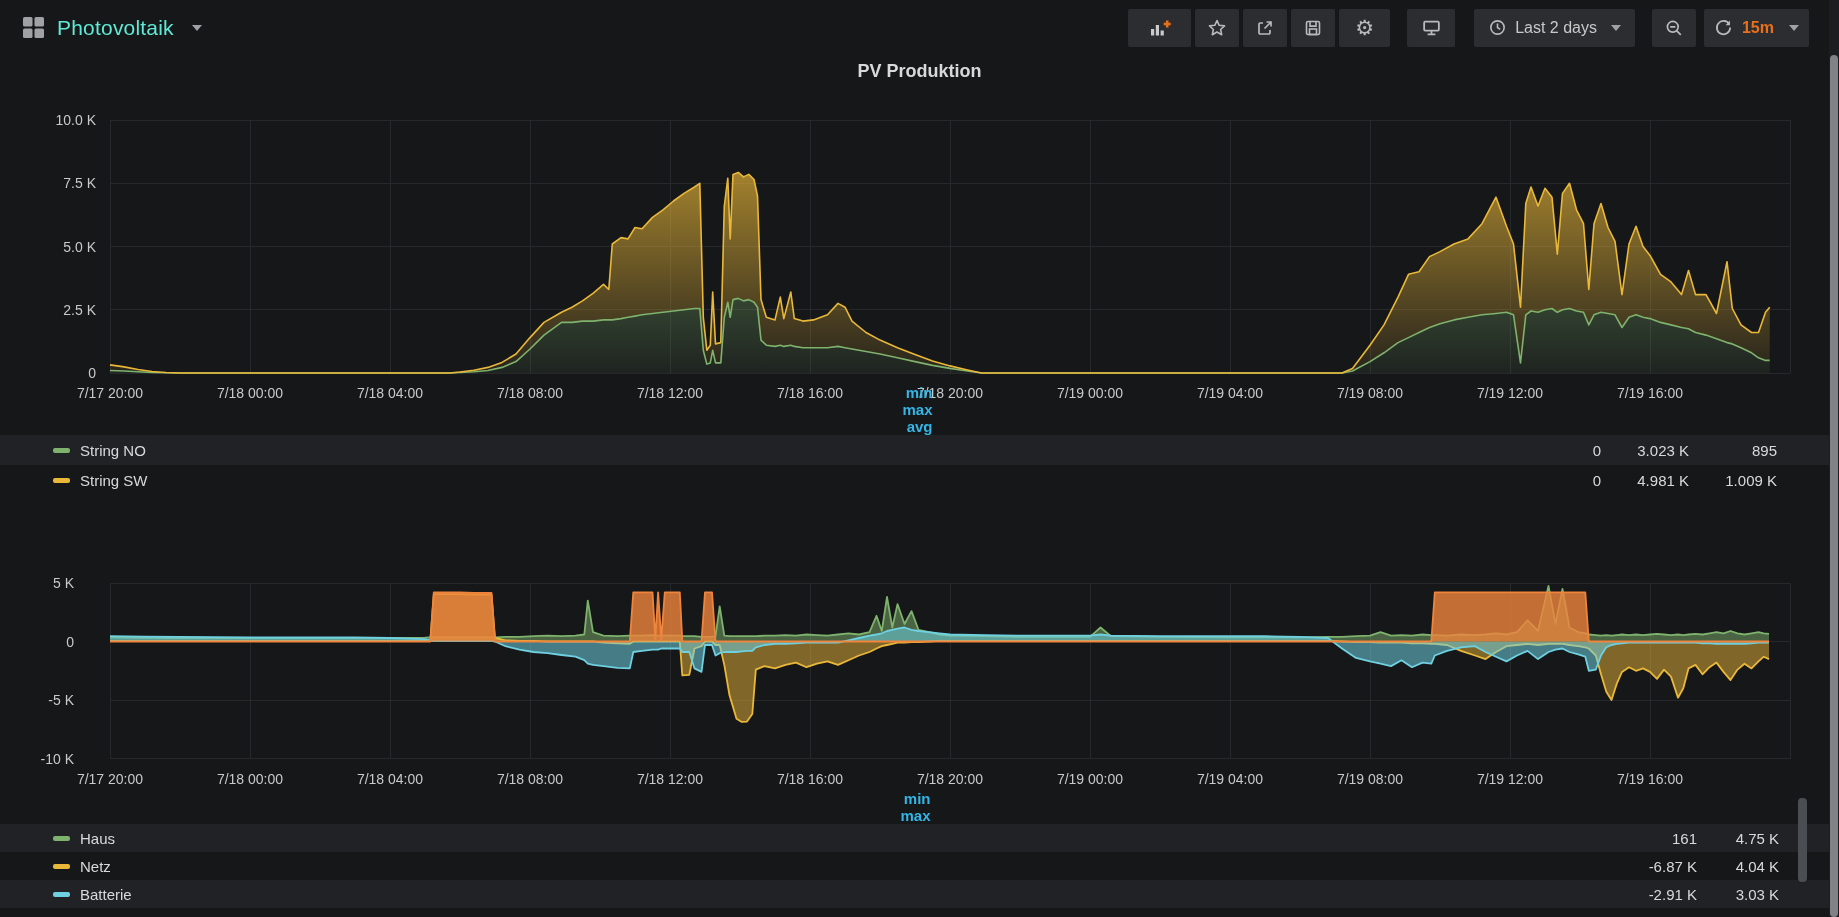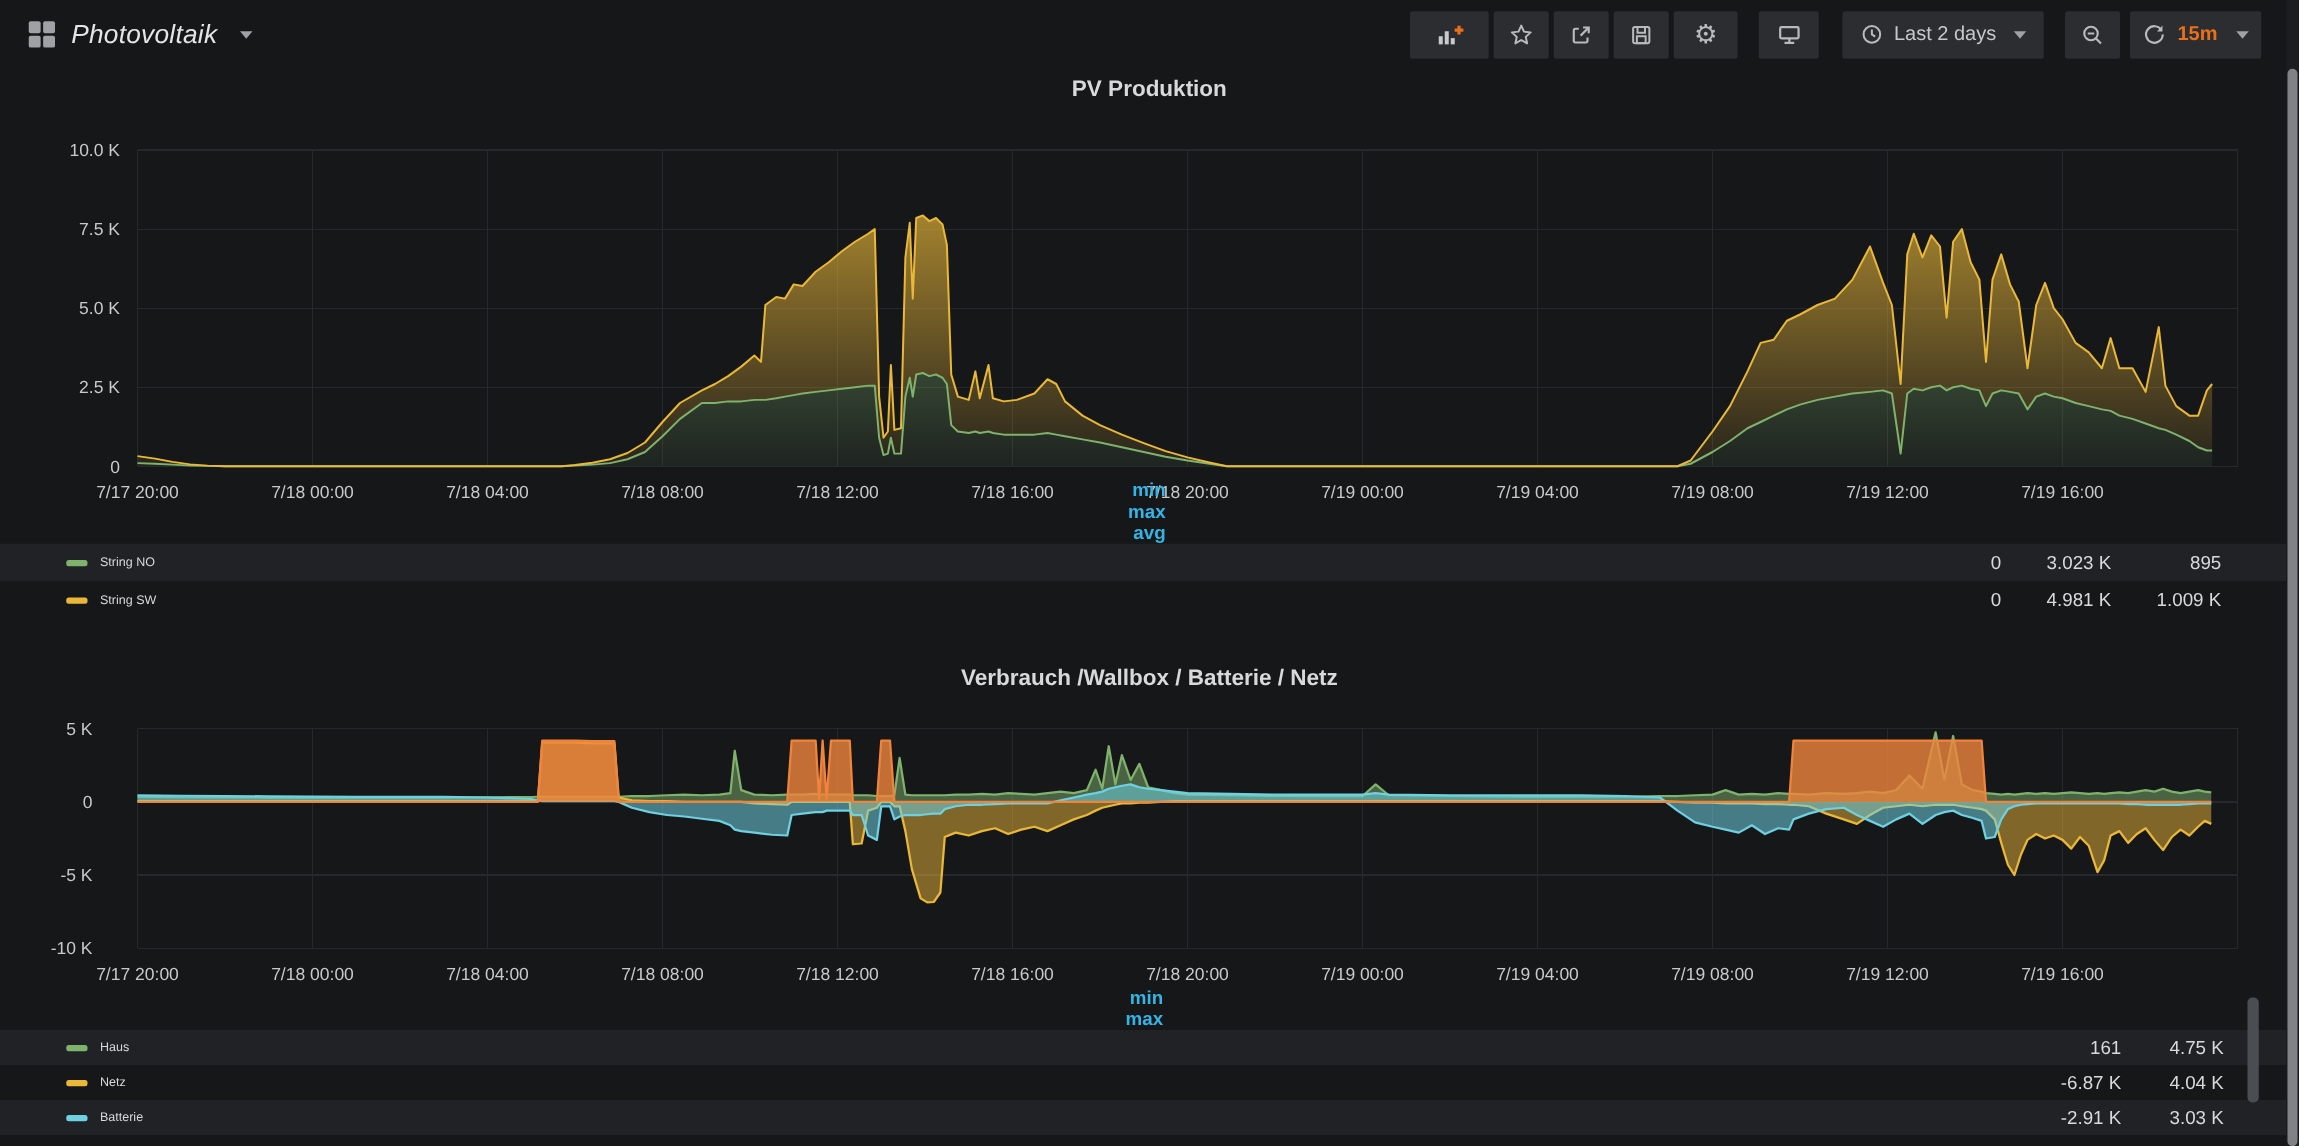--- a/index.html
+++ b/index.html
@@ -11,7 +11,7 @@
   .hdr { position:absolute; top:0; left:0; right:0; height:55px; display:flex;
          align-items:center; background:#161719; z-index:5; }
   .hdr-left { display:flex; align-items:center; gap:12px; margin-left:22px; cursor:pointer; }
-  .dash-title { font-size:21px; color:#e5e5e5; letter-spacing:.2px;font-style:italic; }
+  .dash-title { font-size:21px; color:#5eead4; letter-spacing:.2px; }
   .caret { width:0; height:0; border-left:5px solid transparent; border-right:5px solid transparent;
            border-top:6px solid #9fa1a4; display:inline-block; margin-left:6px; }
   .hdr-right { margin-left:auto; margin-right:30px; display:flex; align-items:center; }

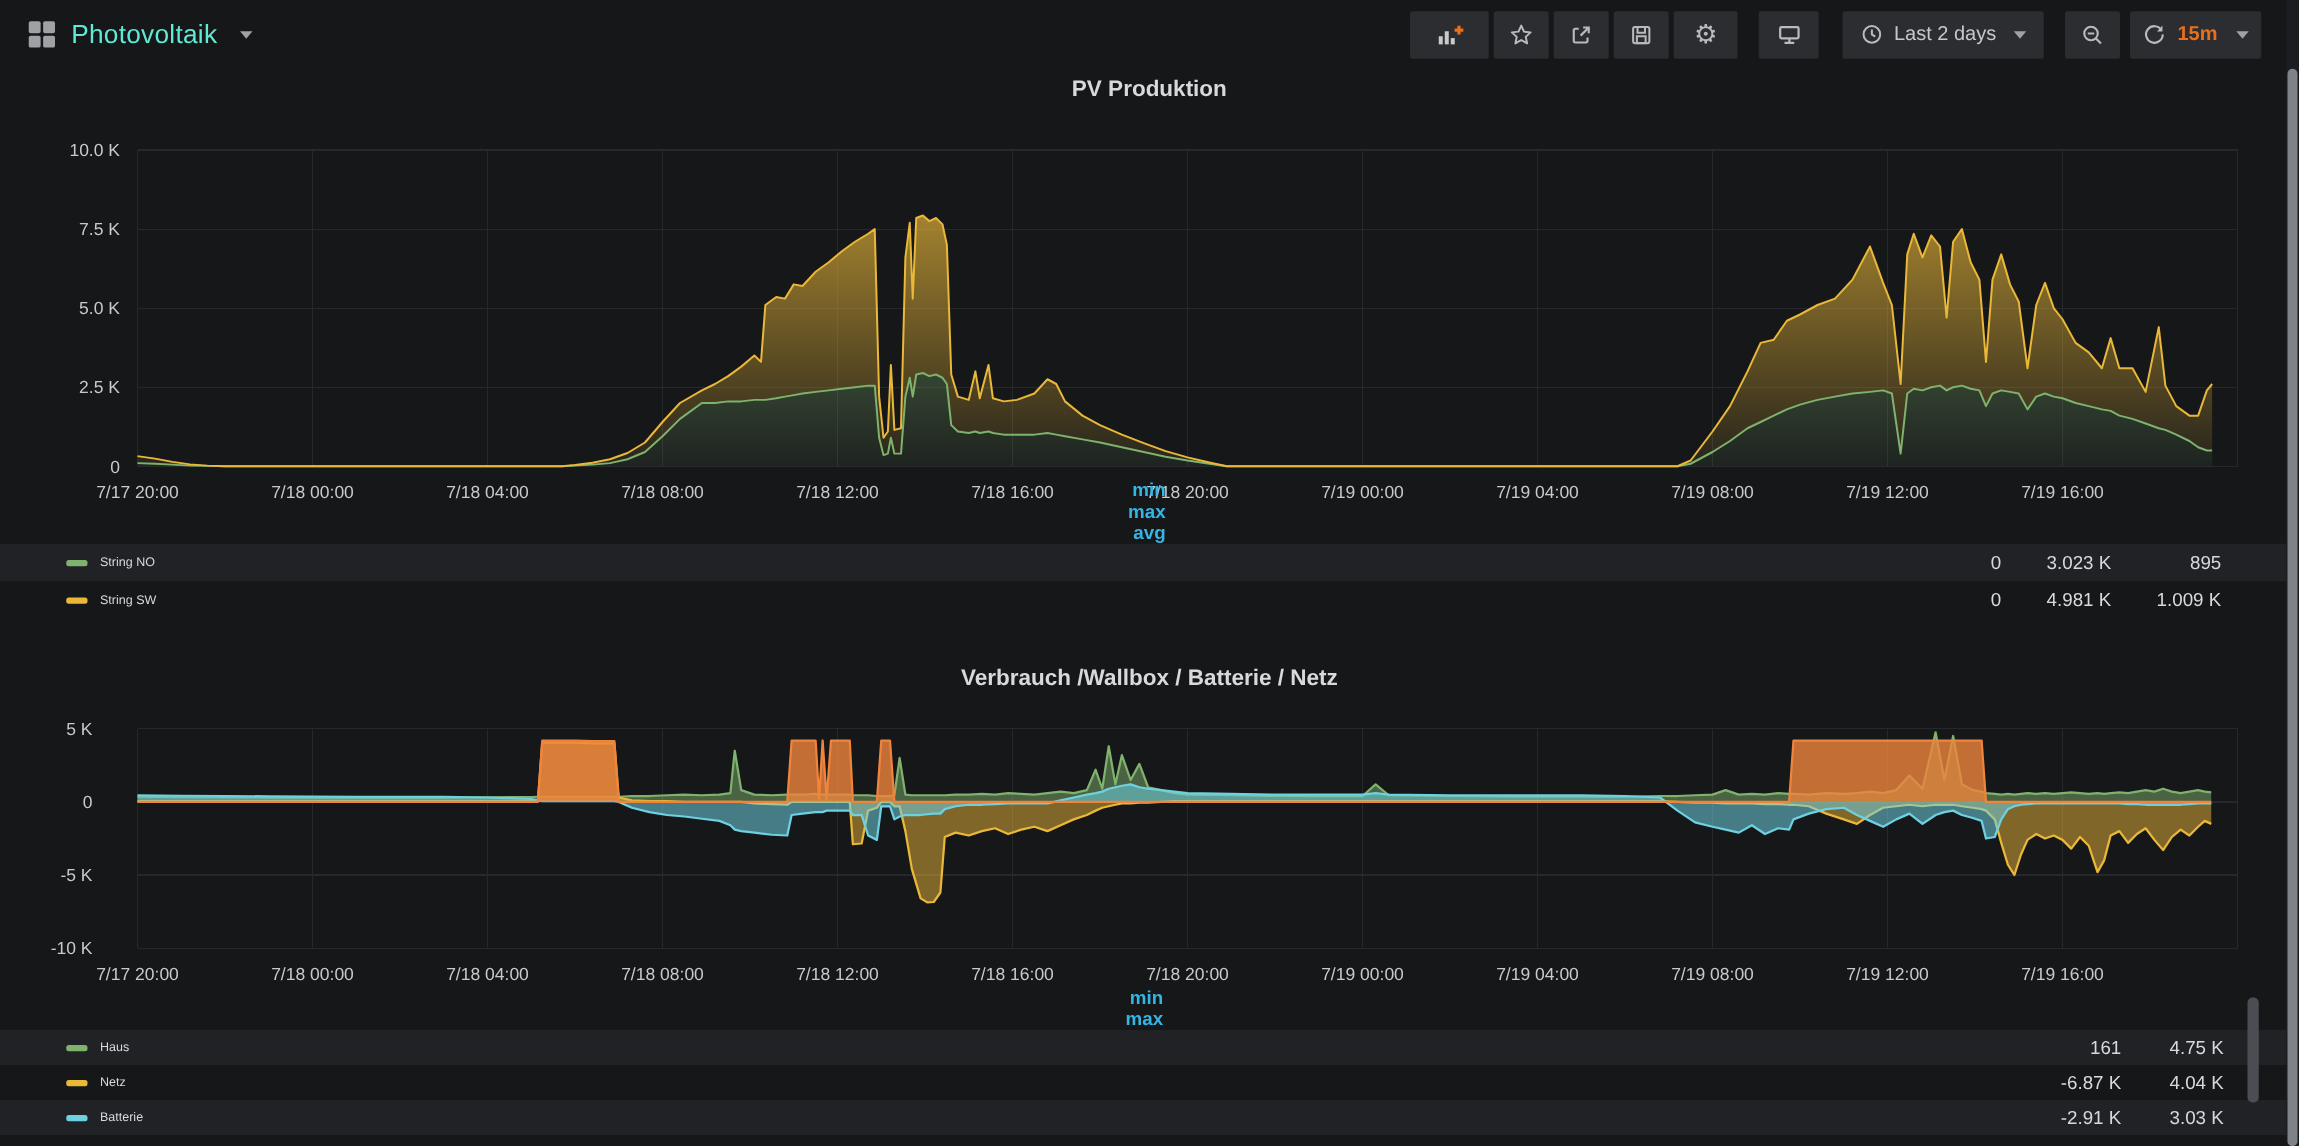--- a/index.html
+++ b/index.html
@@ -51,7 +51,7 @@
   #legend-vb .lrow { height:28px; }
   .lrow.hl { background:#202226; }
   .sw { width:17px; height:5px; border-radius:2px; margin-left:53px; flex:0 0 auto; }
-  .lname { margin-left:10px; font-size:10px; color:#d8d9da; cursor:pointer; }
+  .lname { margin-left:10px; font-size:15px; color:#d8d9da; cursor:pointer; }
   .lvals { margin-left:auto; display:flex; }
   .lvals span { text-align:right; font-size:15px; color:#d8d9da; }
 

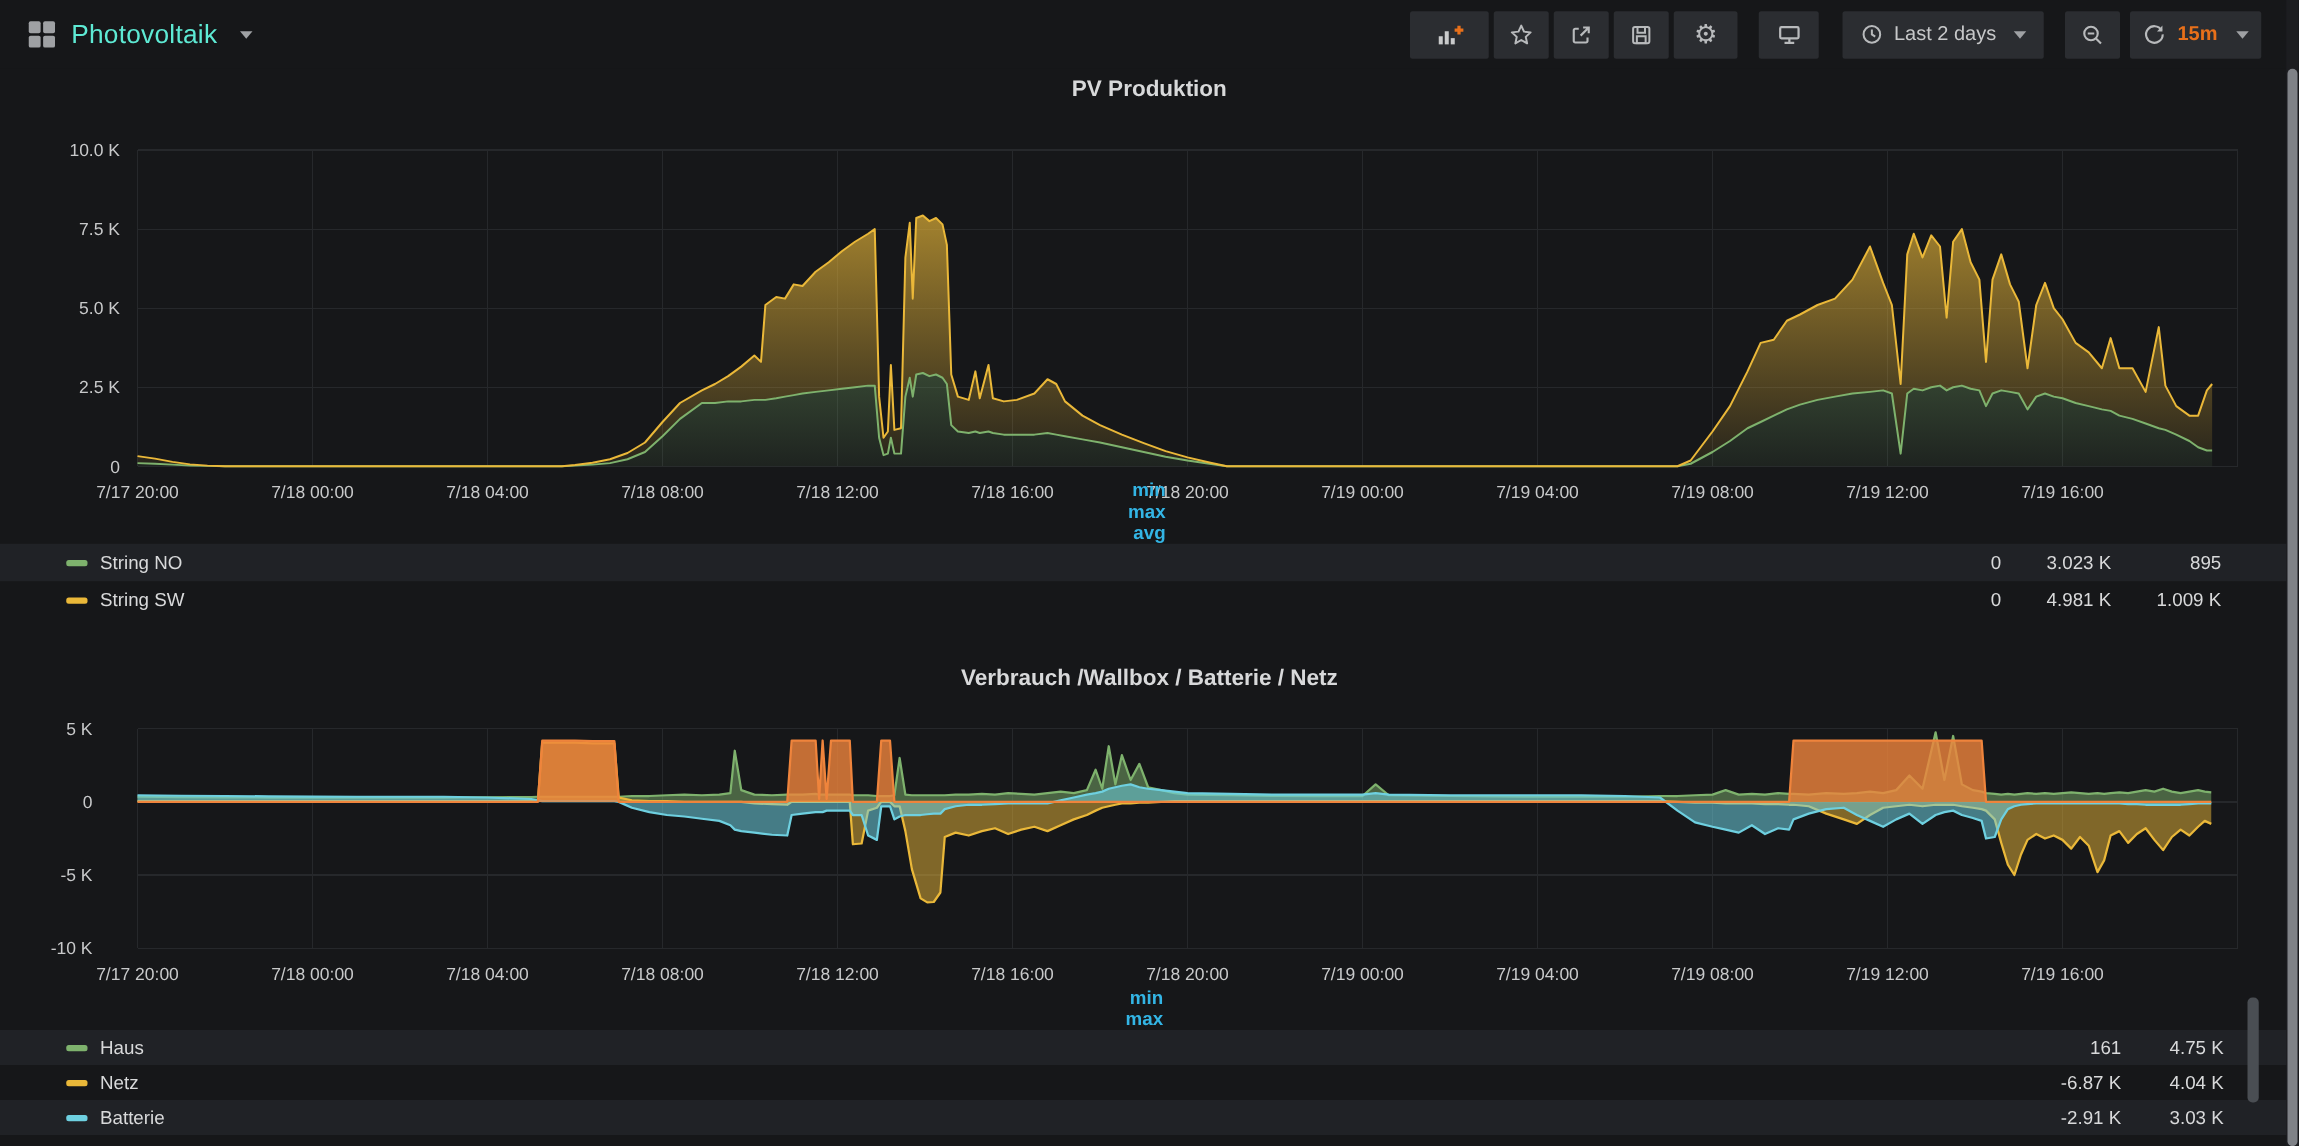--- a/index.html
+++ b/index.html
@@ -238,7 +238,6 @@
   </section>
 
   <section class="panel" id="panel-vb">
-    <div class="panel-title">Verbrauch /Wallbox / Batterie / Netz</div>
     <div class="plot">
       <svg id="svg-vb" width="1839" height="417">
           <defs>

